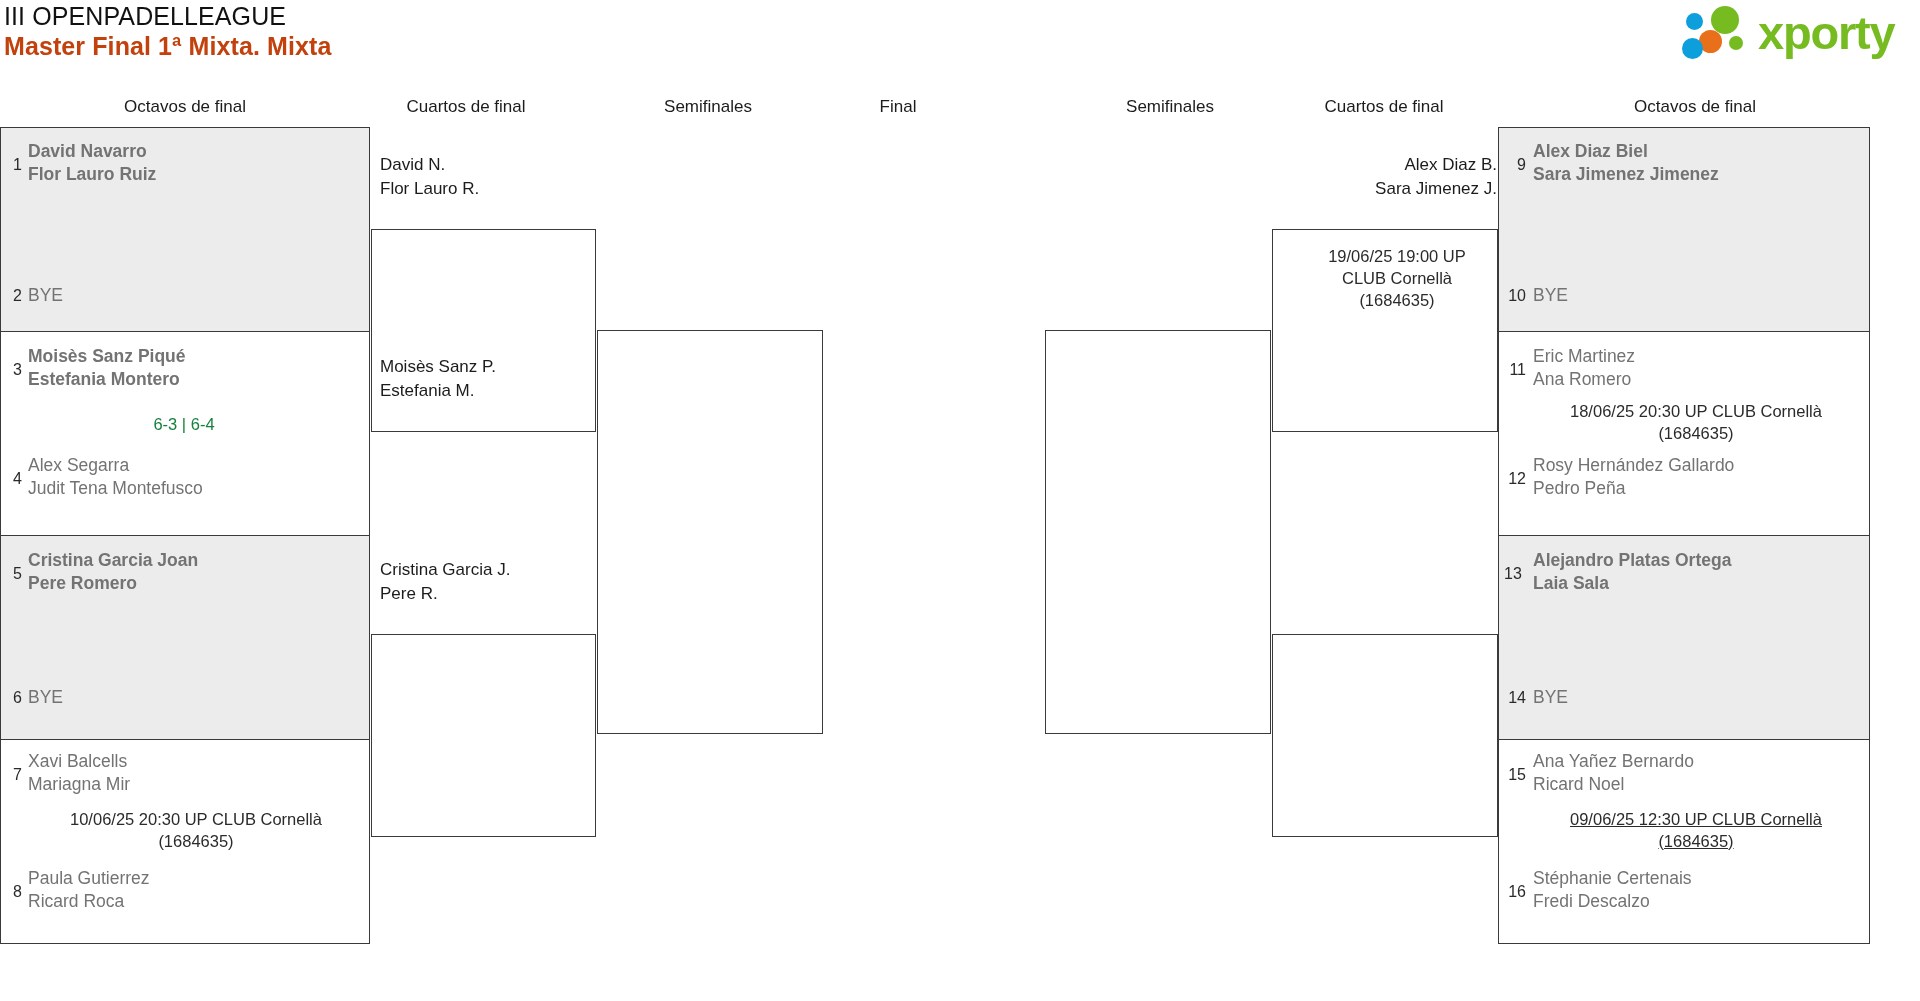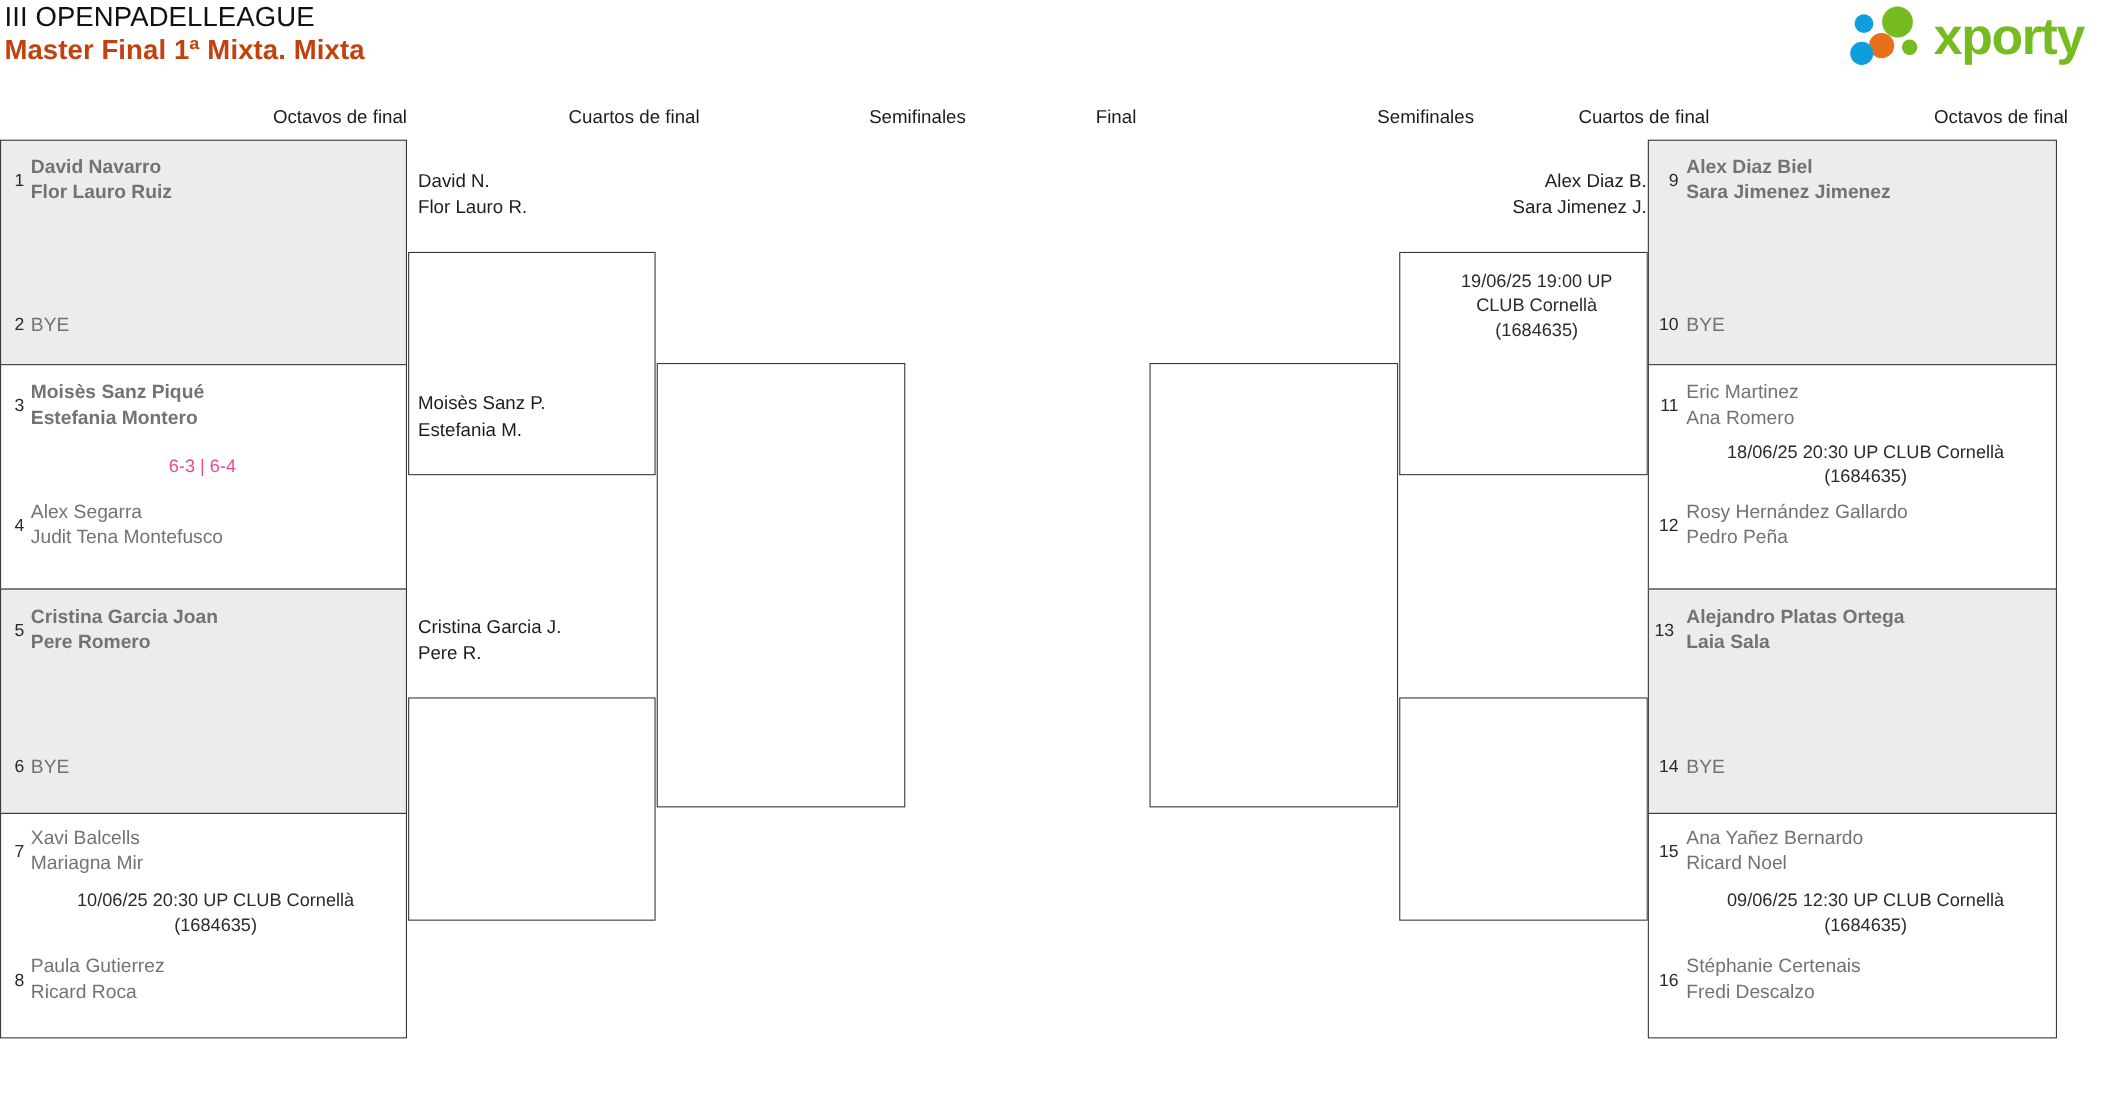--- a/index.html
+++ b/index.html
@@ -61,7 +61,7 @@
     top: 97px;
     font-size: 17px;
     font-weight: 400;
-    text-align: right;
+    text-align: center;
     white-space: nowrap;
     color: #1c1c1c;
   }

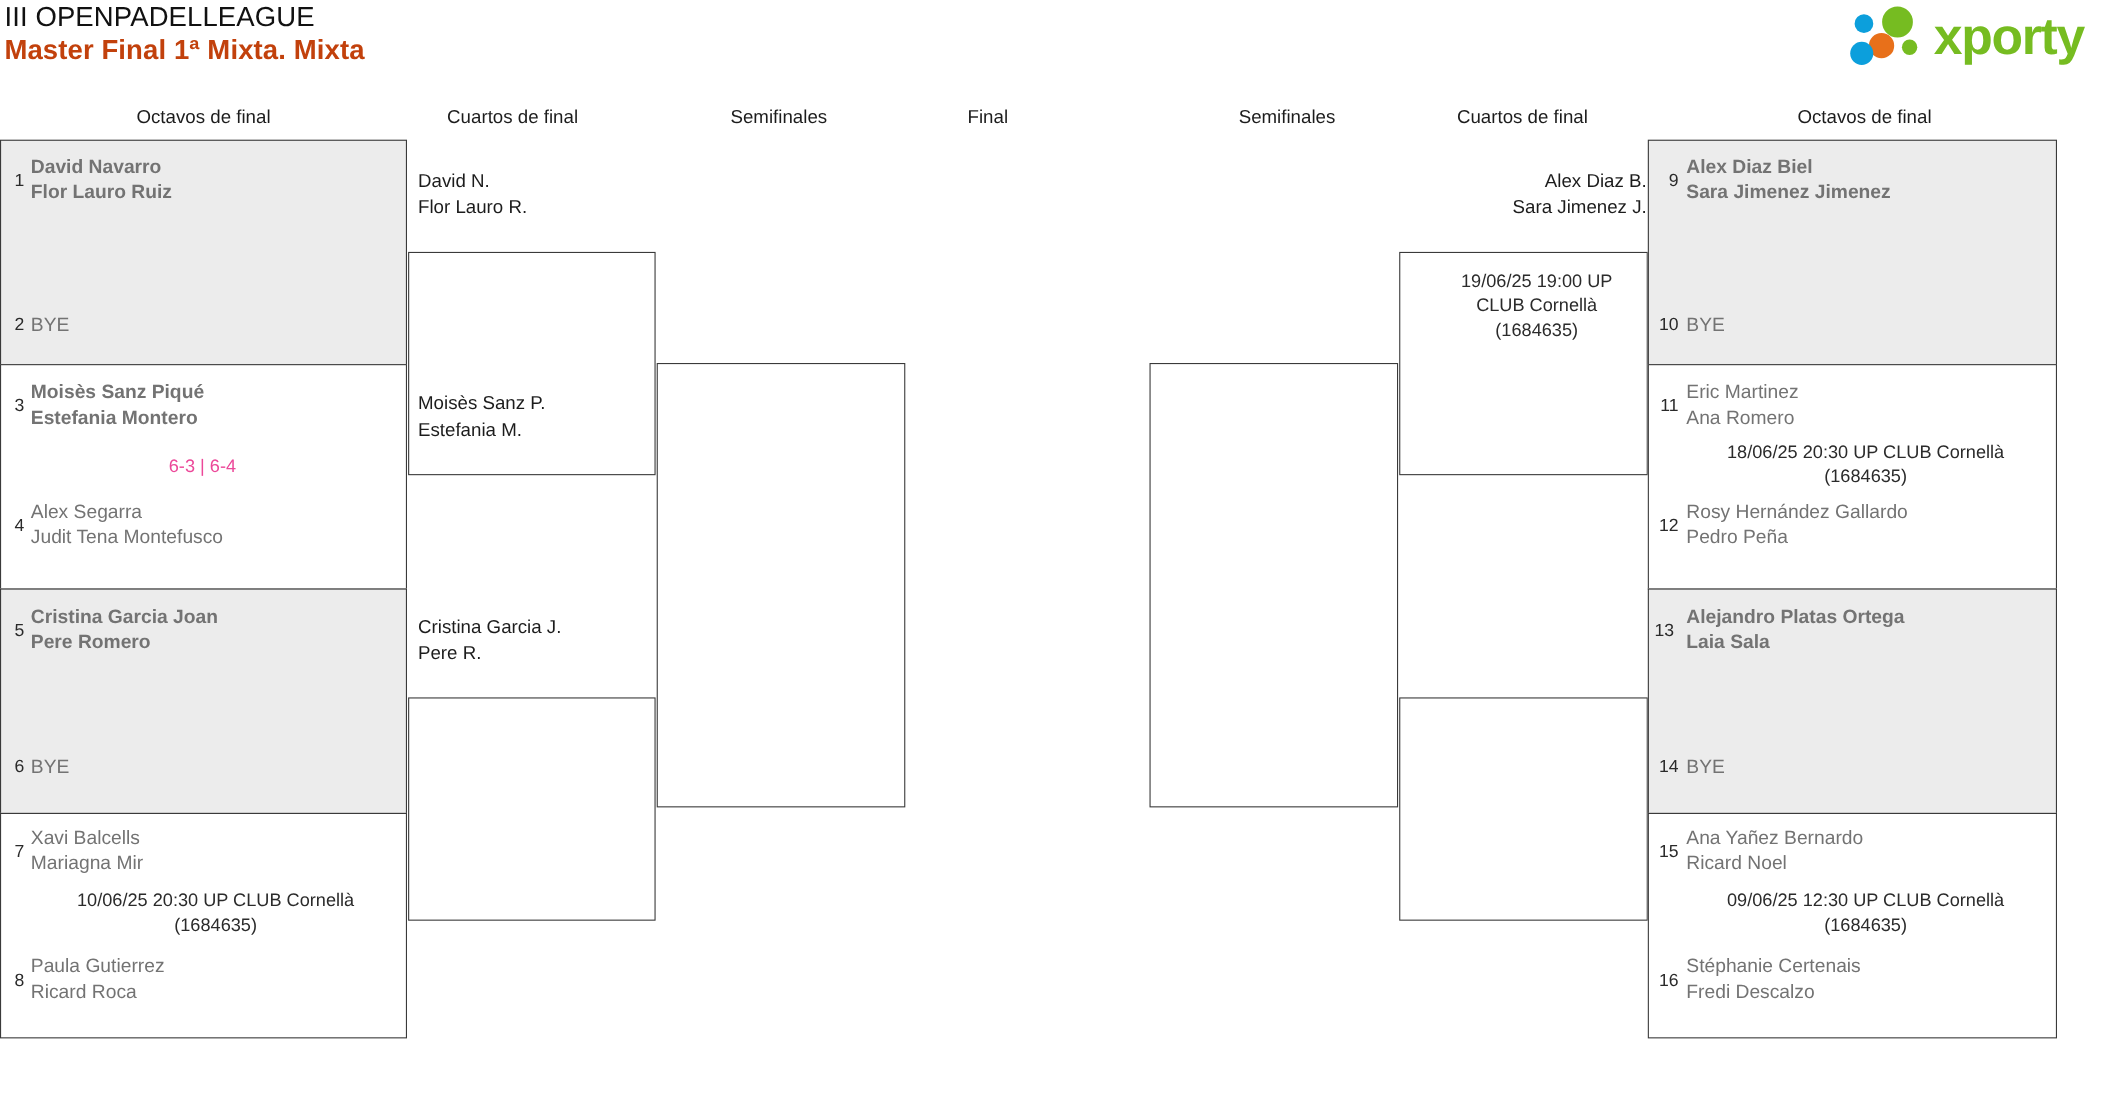--- a/index.html
+++ b/index.html
@@ -107,7 +107,7 @@
     font-size: 16.5px;
     line-height: 22px;
     text-align: center;
-    color: #ec4899;
+    color: #15803d;
   }
 
   

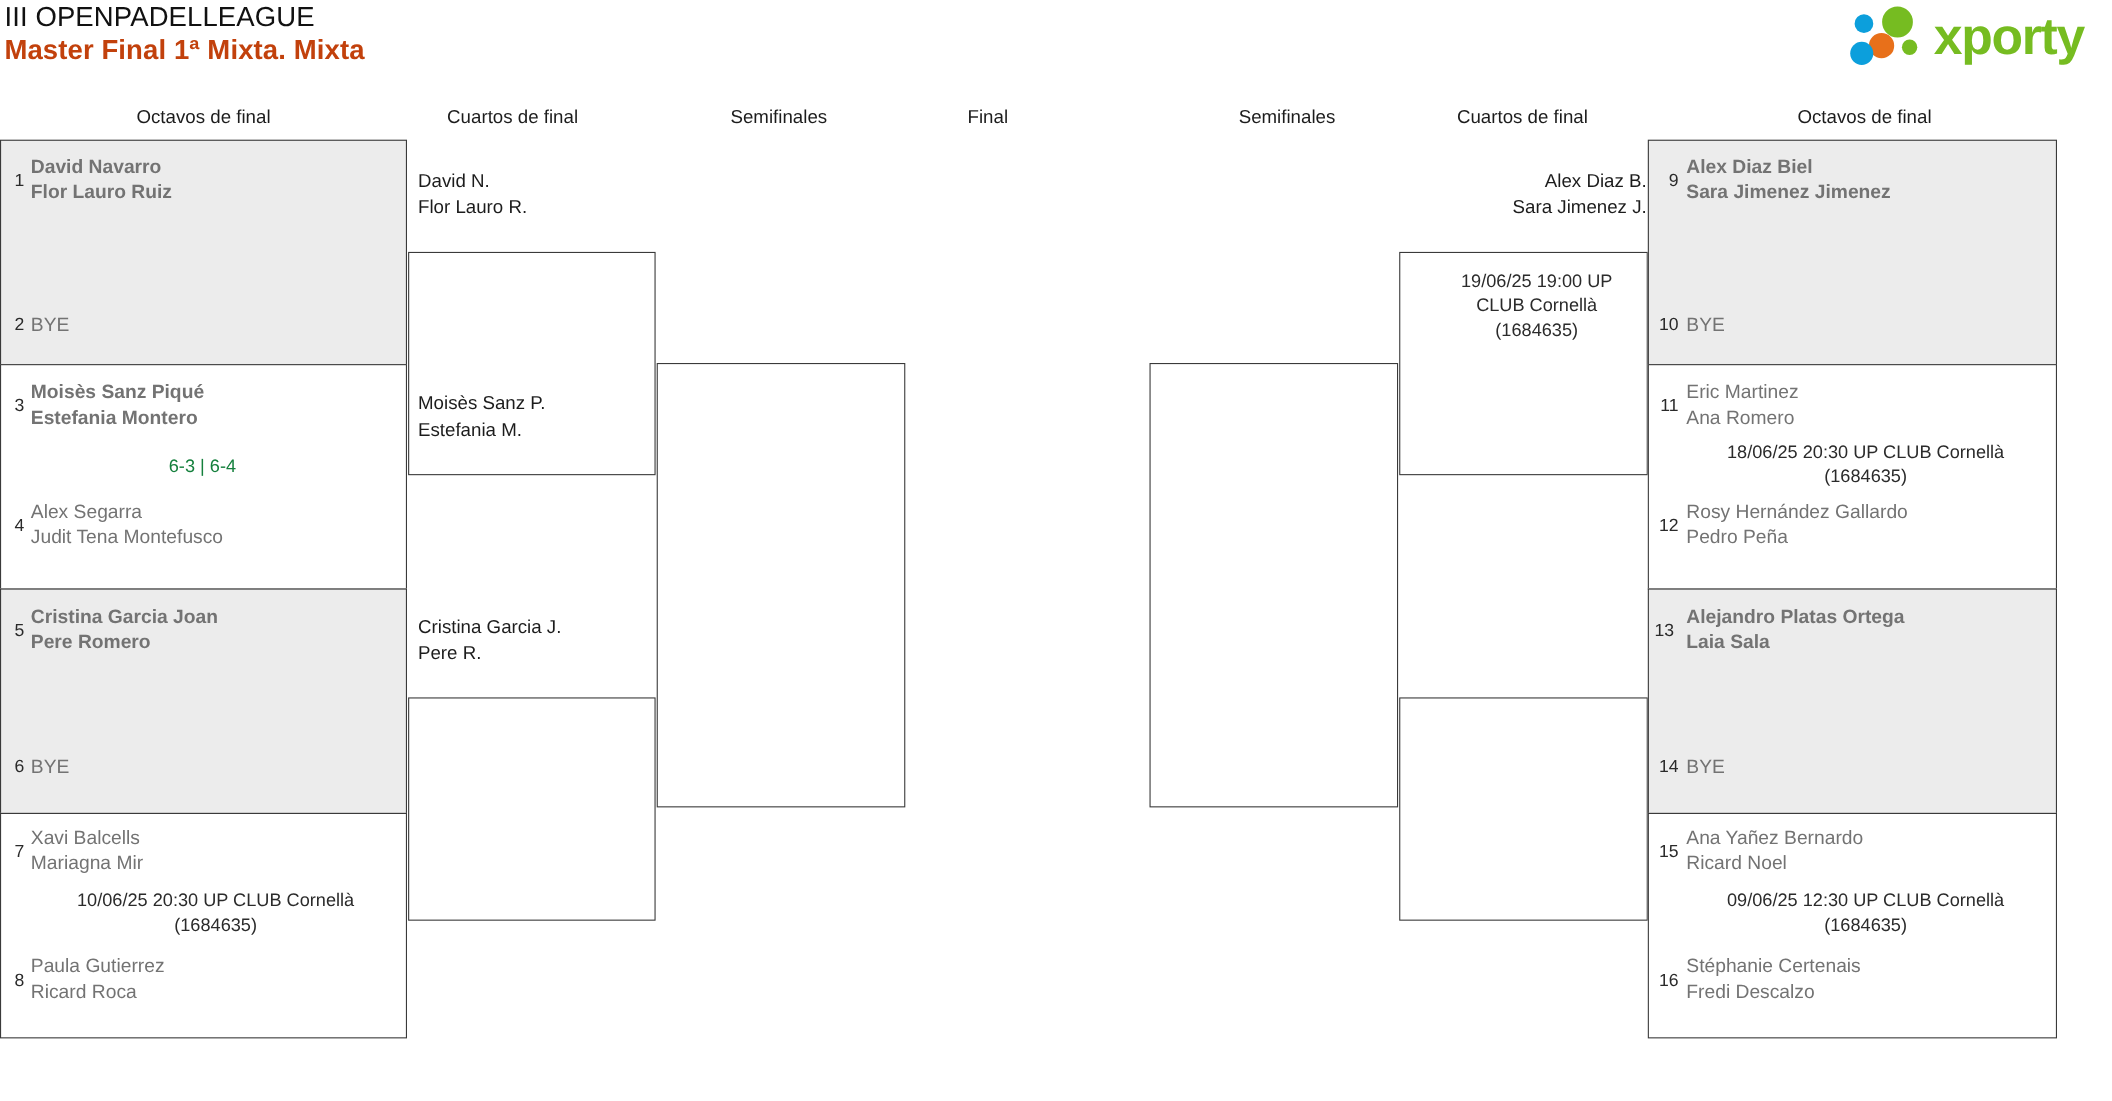--- a/index.html
+++ b/index.html
@@ -298,7 +298,7 @@
     <div>Ana Yañez Bernardo</div>
     <div>Ricard Noel</div>
   </div>
-  <div class="meta" style="left:1500px; top:808px; width:368px;">
+  <div class="meta" style="left:1500px; top:808px; width:368px;text-decoration:underline;">
     <div>09/06/25 12:30 UP CLUB Cornellà</div>
     <div>(1684635)</div>
   </div>

